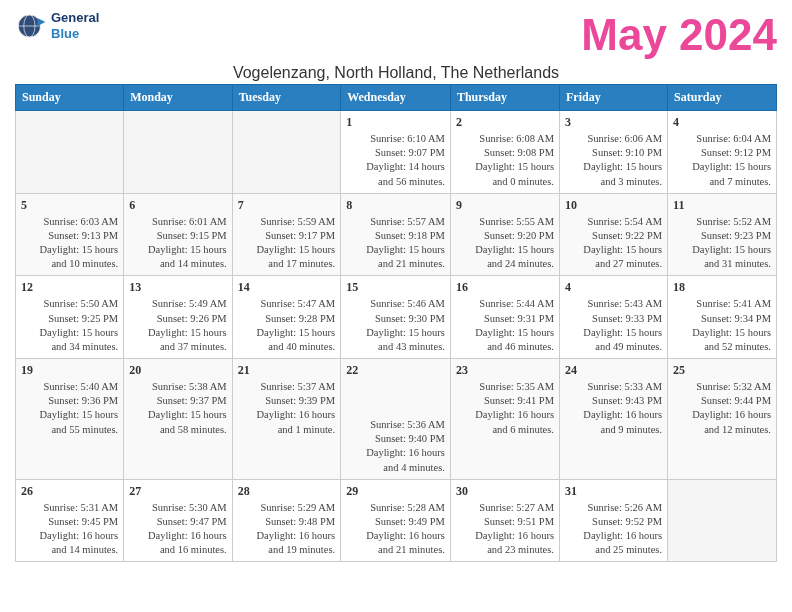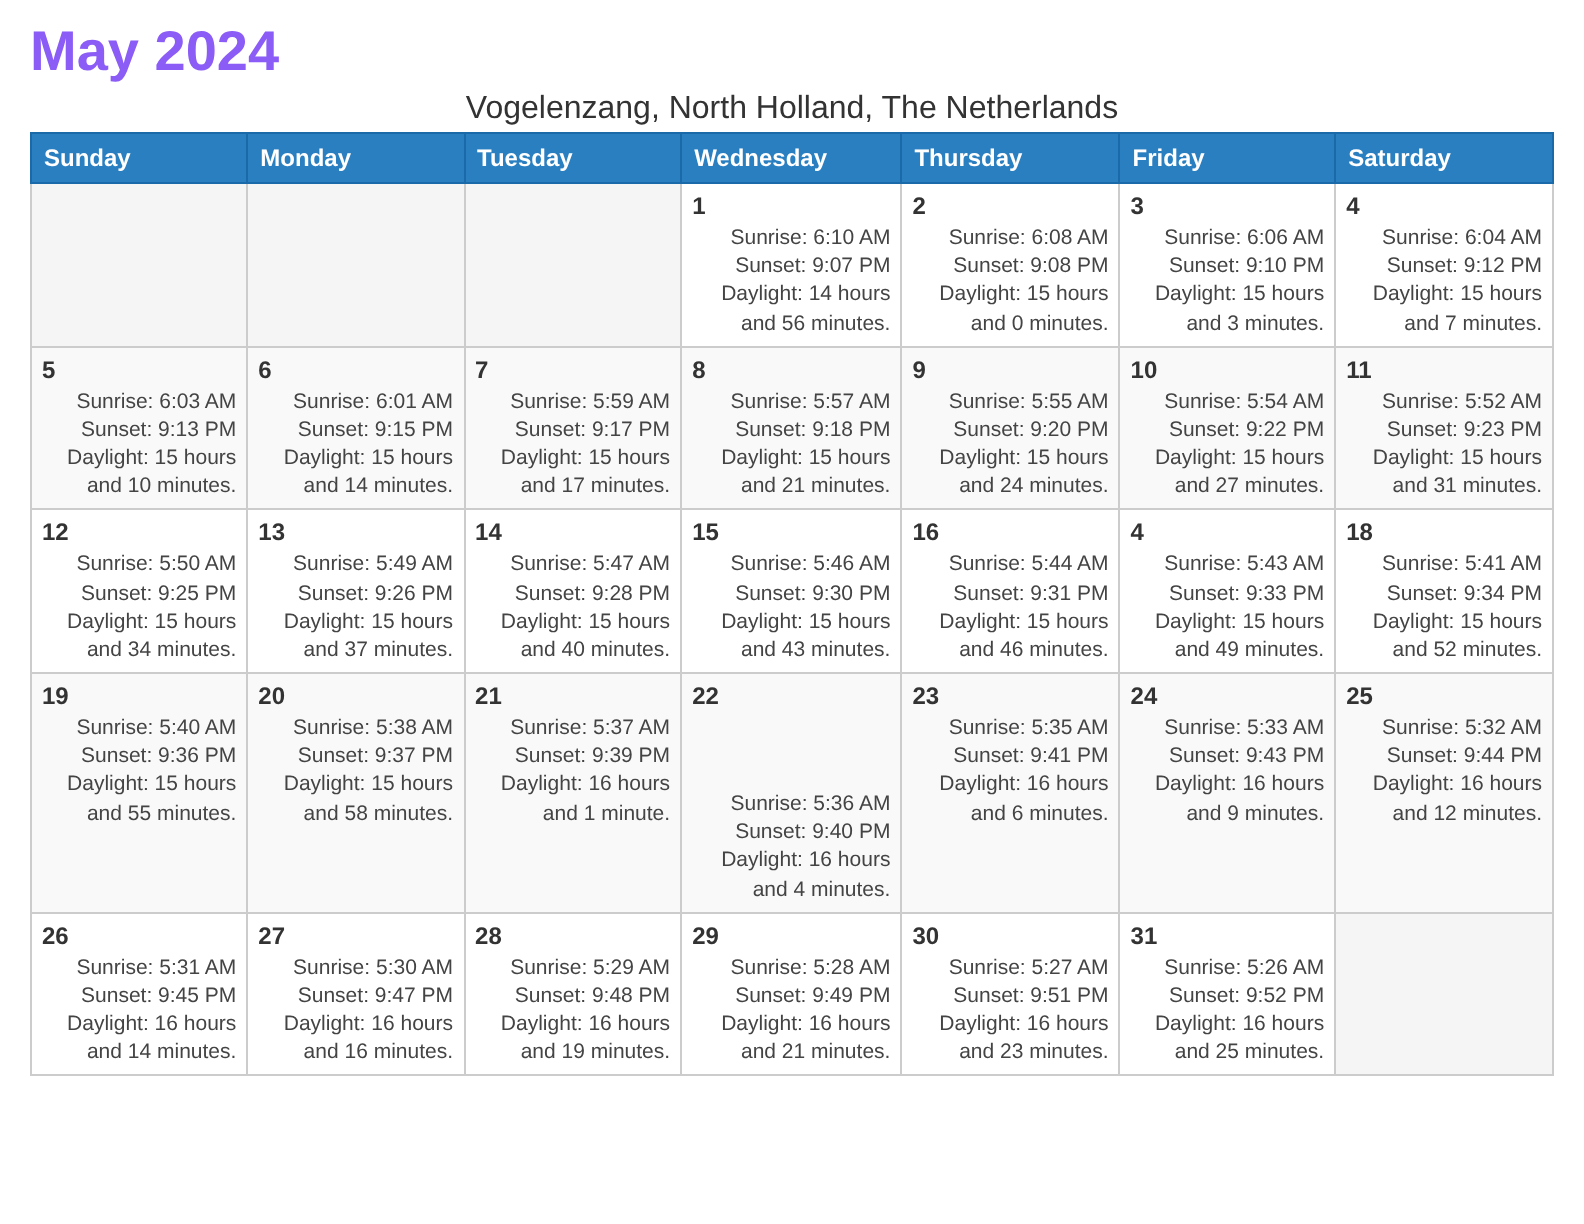--- a/index.html
+++ b/index.html
@@ -95,6 +95,21 @@
 <body>
 
 <div class="header-top">
+  <div class="logo">
+    <svg class="logo-icon" viewBox="0 0 40 40">
+
+      <ellipse cx="18" cy="20" rx="14" ry="14" fill="#1a3a6b" opacity="0.9"></ellipse>
+      <ellipse cx="18" cy="20" rx="14" ry="14" fill="none" stroke="#fff" stroke-width="1"></ellipse>
+      <line x1="4" y1="20" x2="32" y2="20" stroke="#fff" stroke-width="0.8"></line>
+      <ellipse cx="18" cy="20" rx="7" ry="14" fill="none" stroke="#fff" stroke-width="0.8"></ellipse>
+
+      <polygon points="28,10 38,15 28,20" fill="#2a7fc1"></polygon>
+    </svg>
+    <div style="display:flex;flex-direction:column;margin-left:2px;">
+      <span class="logo-text">General</span>
+      <span class="logo-text logo-blue">Blue</span>
+    </div>
+  </div>
   <div class="month-title">May 2024</div>
 </div>
 

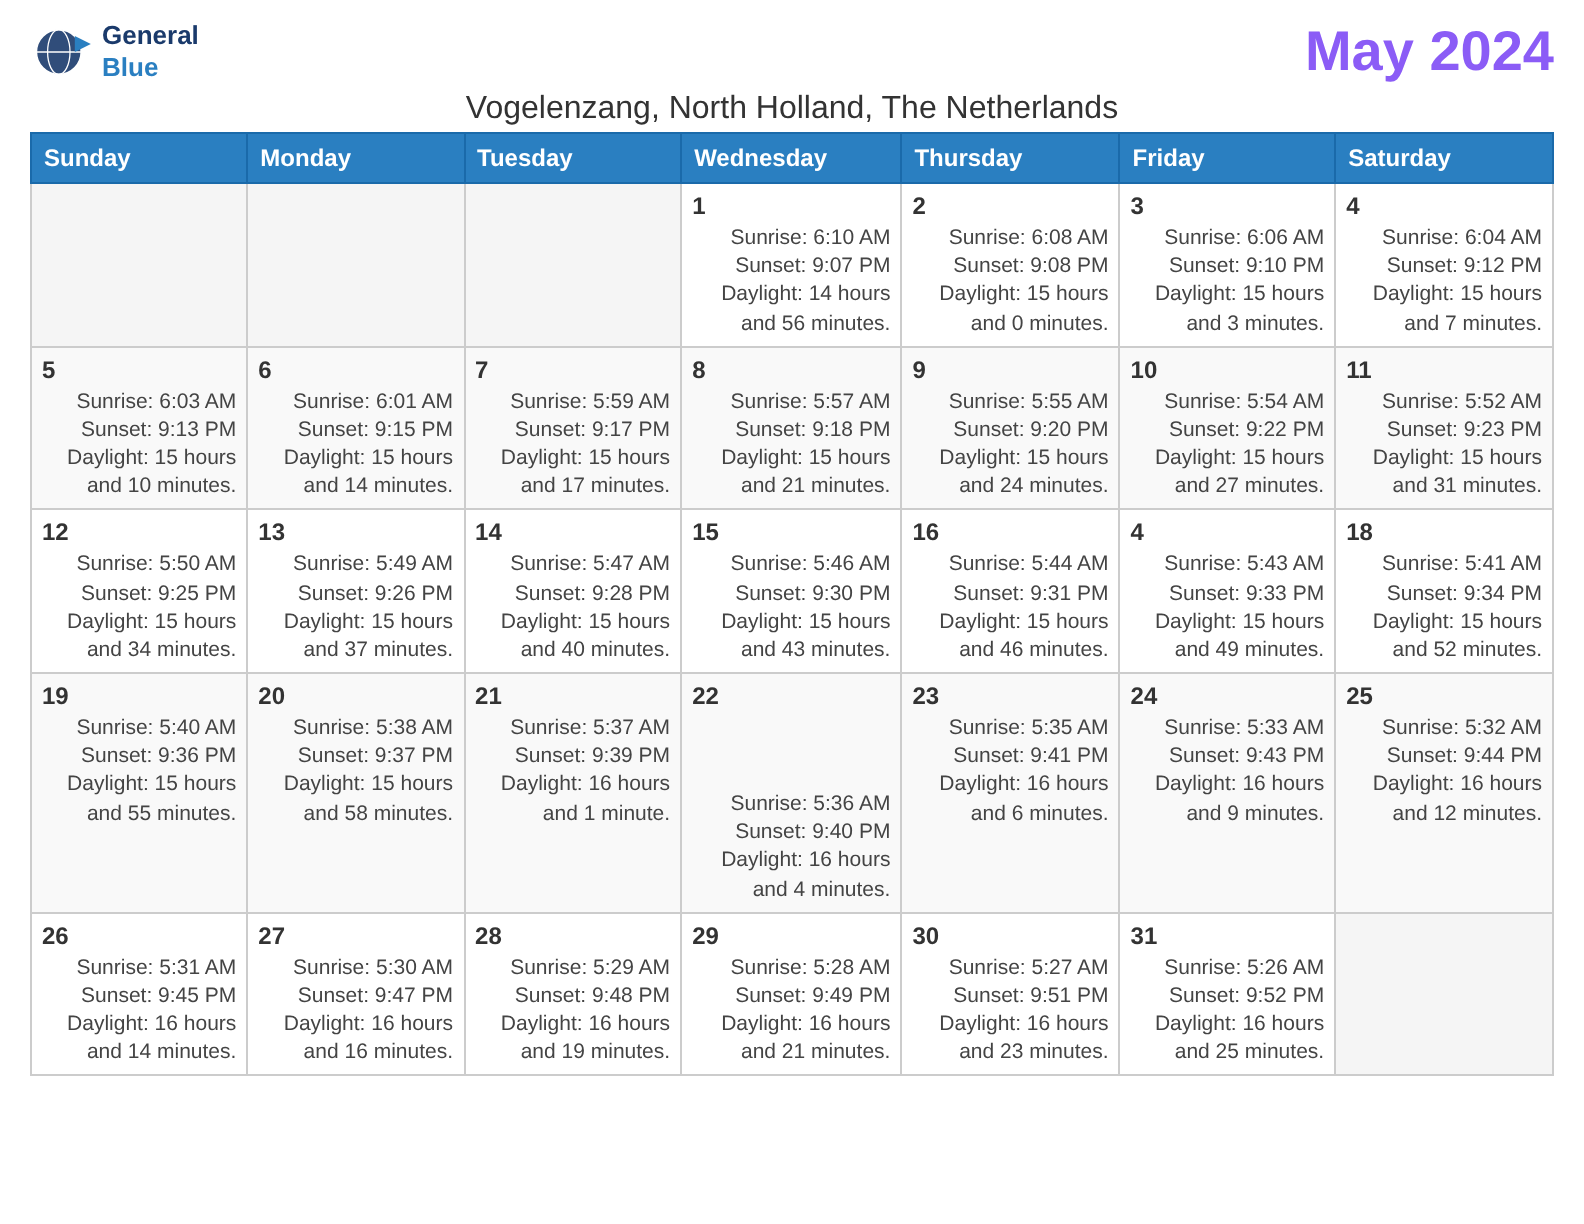--- a/index.html
+++ b/index.html
@@ -33,9 +33,9 @@
       height: 32px;
     }
     .month-title {
-      font-size: 28px;
+      font-size: 44px;
       font-weight: bold;
-      color: #8b5cf6;
+      color: #ec4899;
     }
     .subtitle {
       text-align: center;

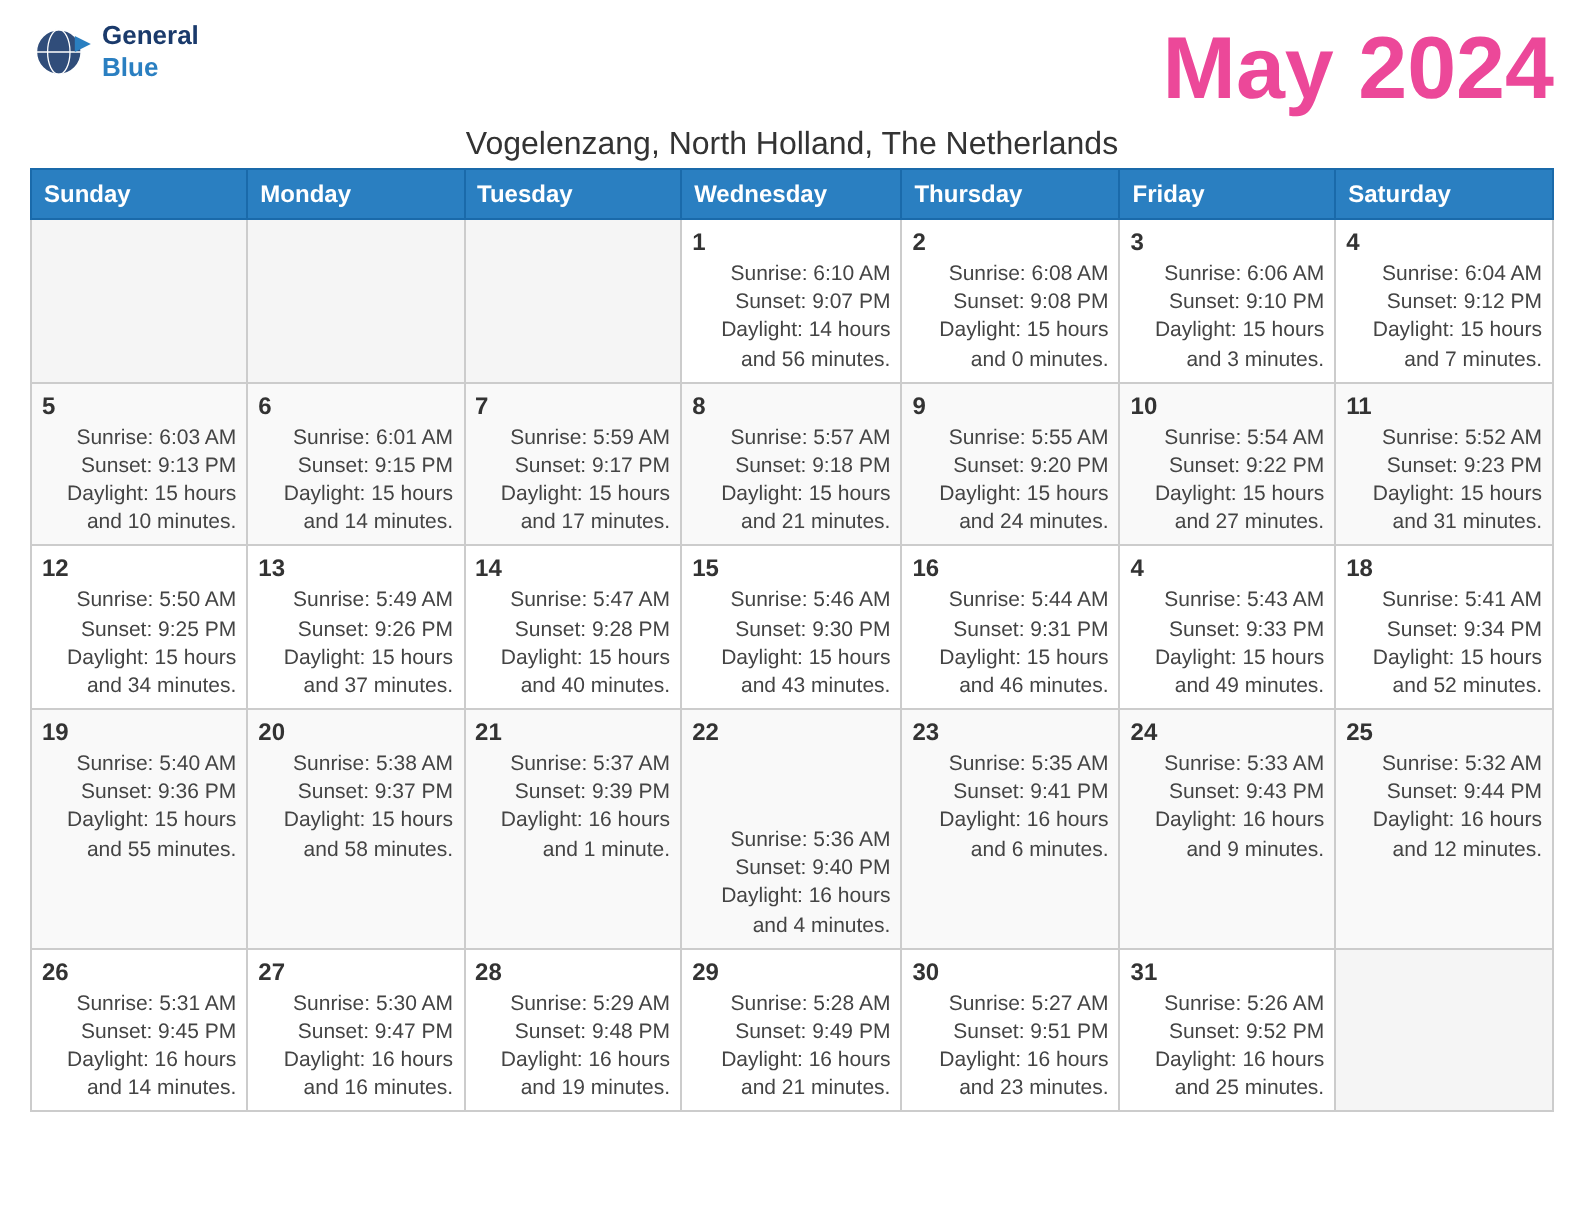--- a/index.html
+++ b/index.html
@@ -47,6 +47,7 @@
       width: 100%;
       border-collapse: collapse;
       font-size: 11px;
+      font-family: Liberation Serif, serif;
     }
     thead th {
       background-color: #2a7fc1;

